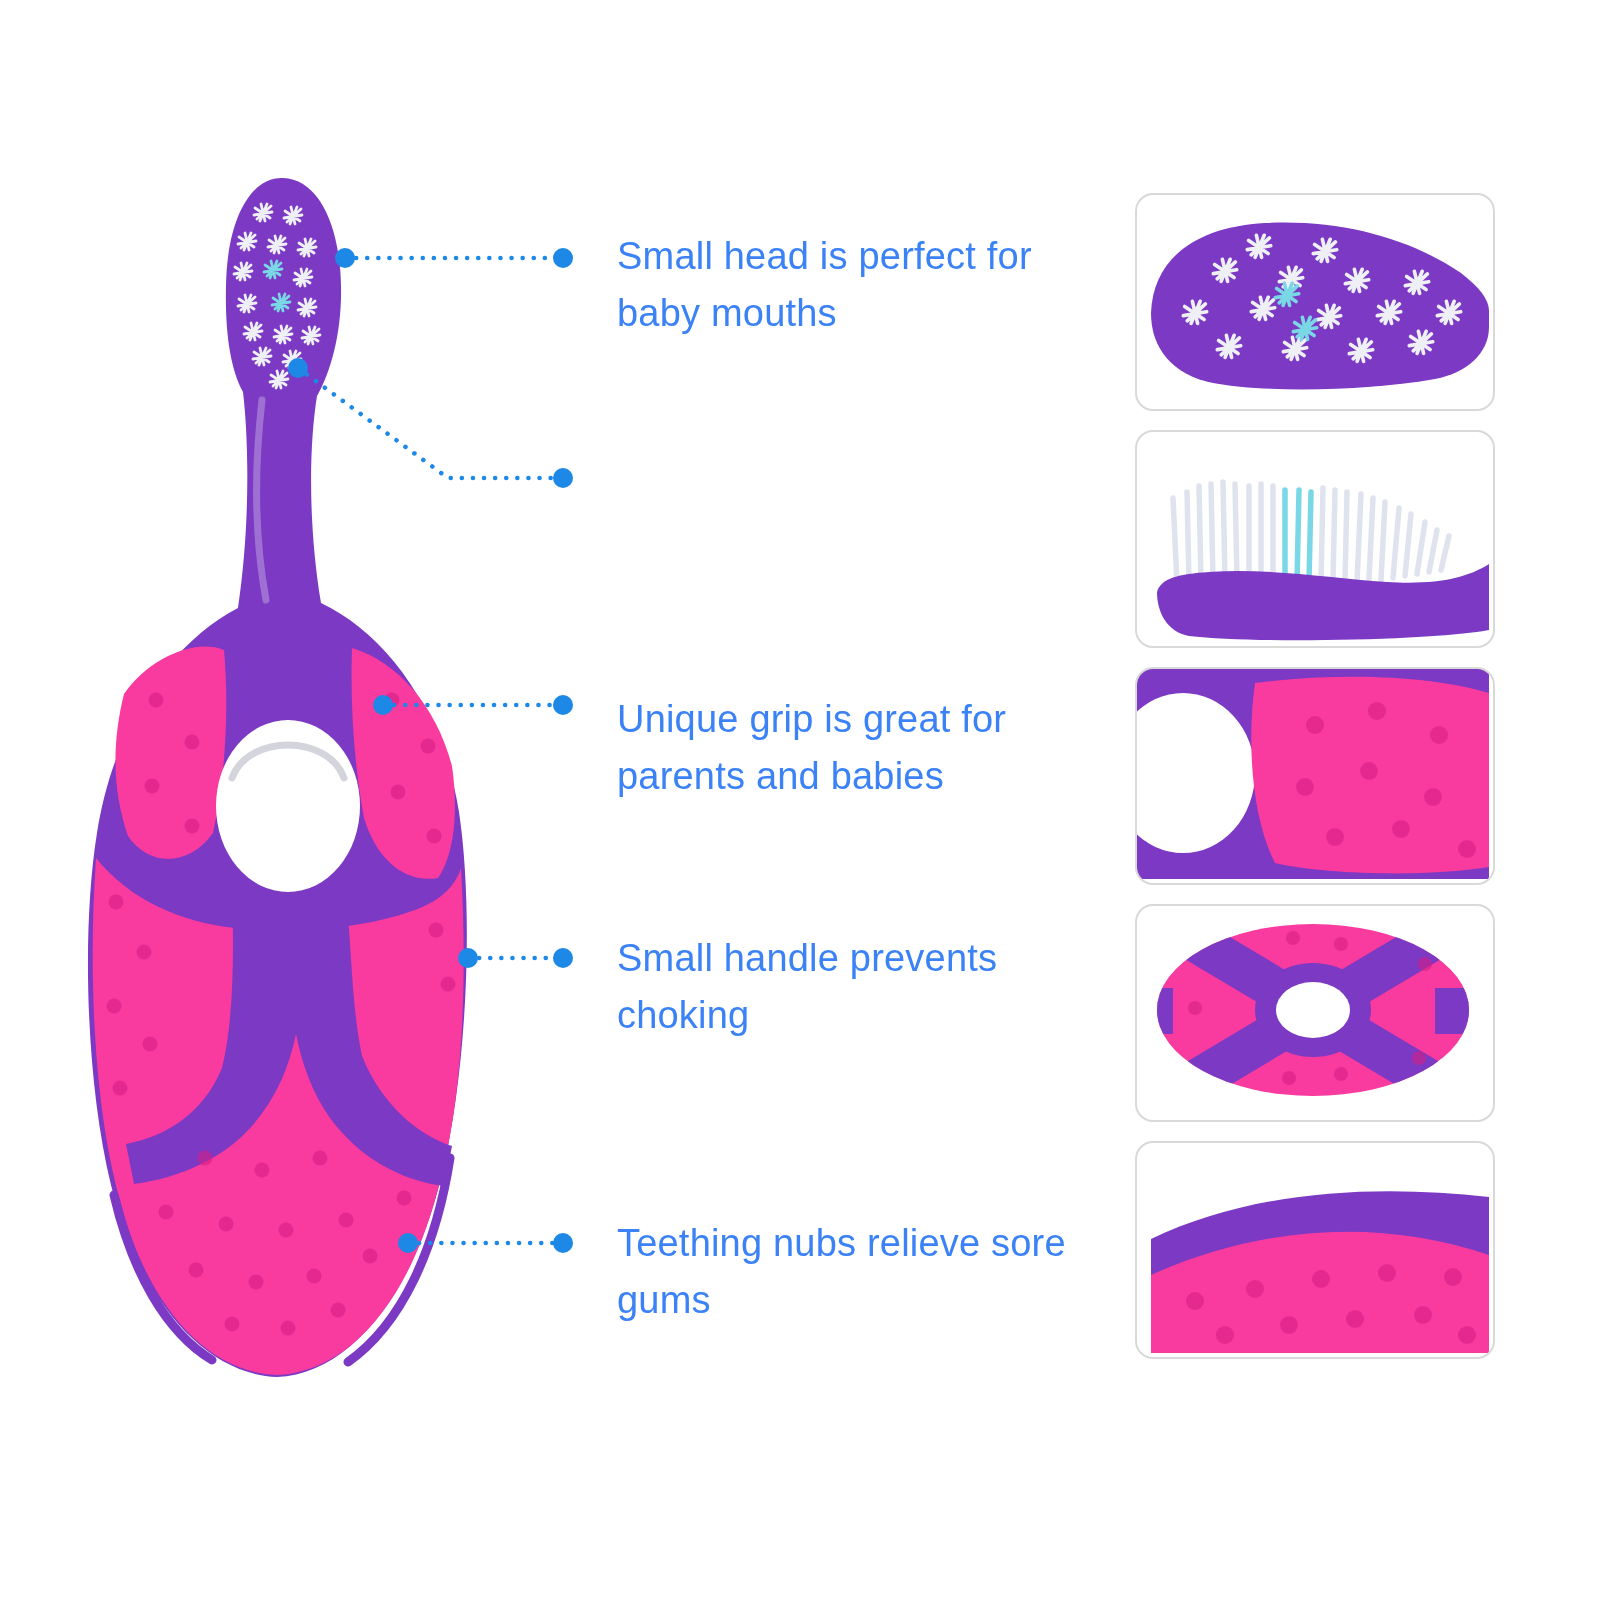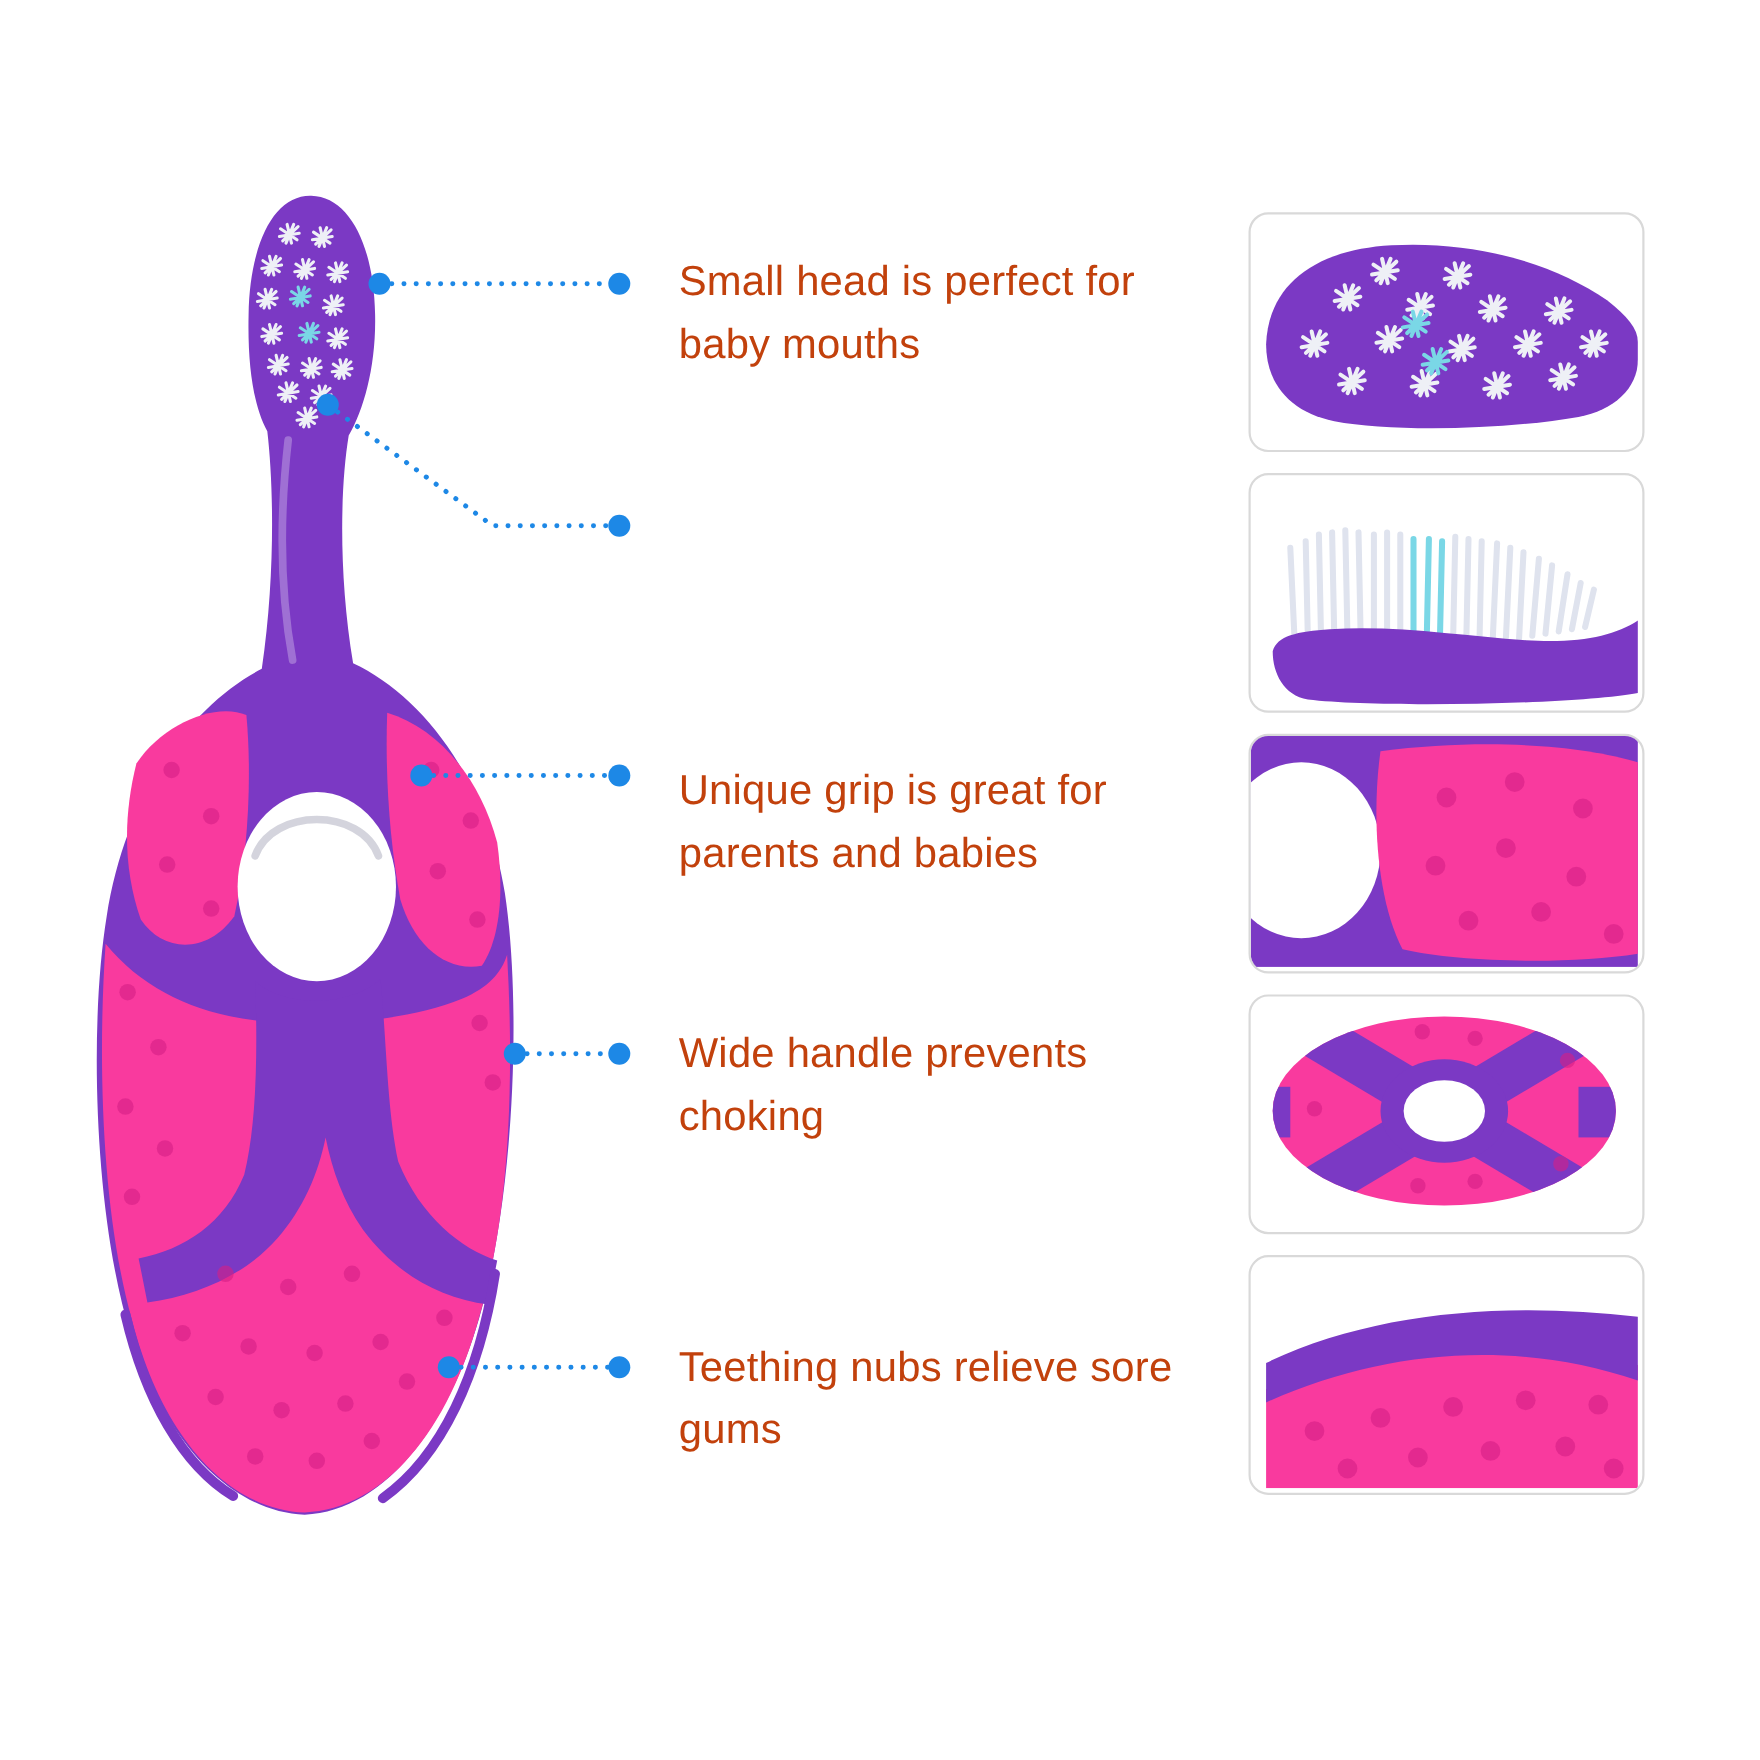--- a/index.html
+++ b/index.html
@@ -6,7 +6,7 @@
   body{width:1600px;height:1600px;background:#ffffff;font-family:"Liberation Sans",sans-serif;overflow:hidden;}
   .stage{position:relative;width:1600px;height:1600px;background:#ffffff;}
   .art{position:absolute;left:0;top:0;}
-  .feature{position:absolute;left:617px;width:460px;font-size:38px;line-height:1.5;color:#c2410c;letter-spacing:.2px;}
+  .feature{position:absolute;left:617px;width:460px;font-size:38px;line-height:1.5;color:#3b82f6;letter-spacing:.2px;}
   .panel{position:absolute;left:1135px;width:356px;height:214px;border:2px solid #d9d9d9;border-radius:18px;overflow:hidden;background:#ffffff;}
   .panel svg{display:block;}
   .dotted{stroke-dasharray:.1 11;}

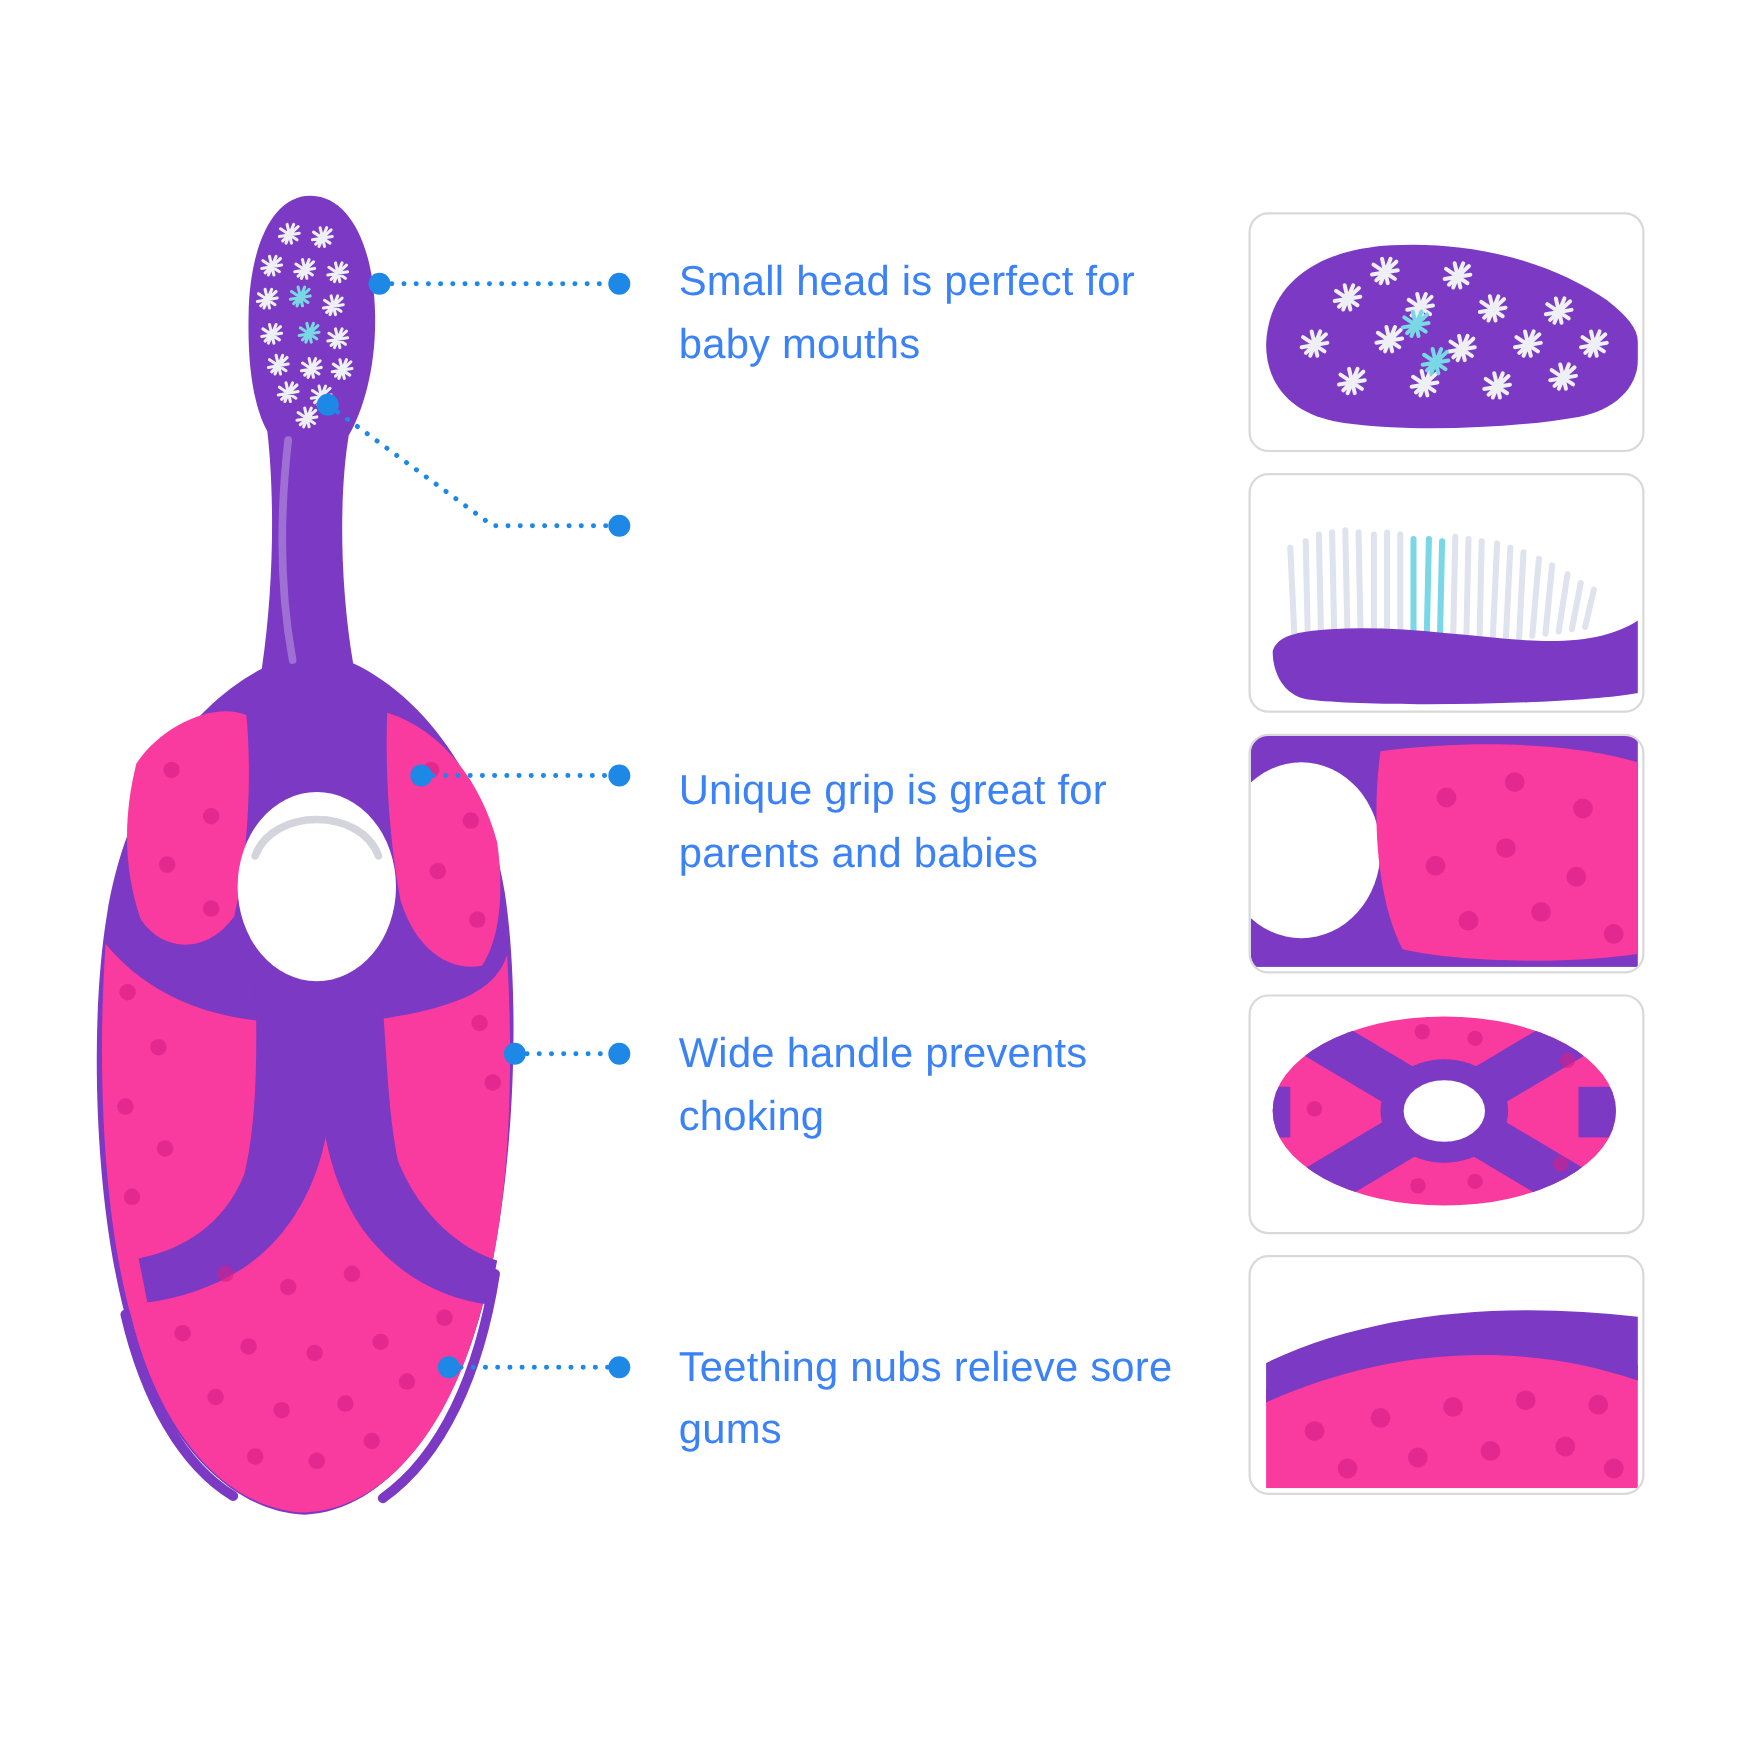--- a/index.html
+++ b/index.html
@@ -138,7 +138,7 @@
     <span>Unique grip is great for parents and babies</span>
   </div>
   <div class="feature" style="top:930px">
-    <span>Wide handle prevents choking</span>
+    <span>Small handle prevents choking</span>
   </div>
   <div class="feature" style="top:1215px">
     <span>Teething nubs relieve sore gums</span>

